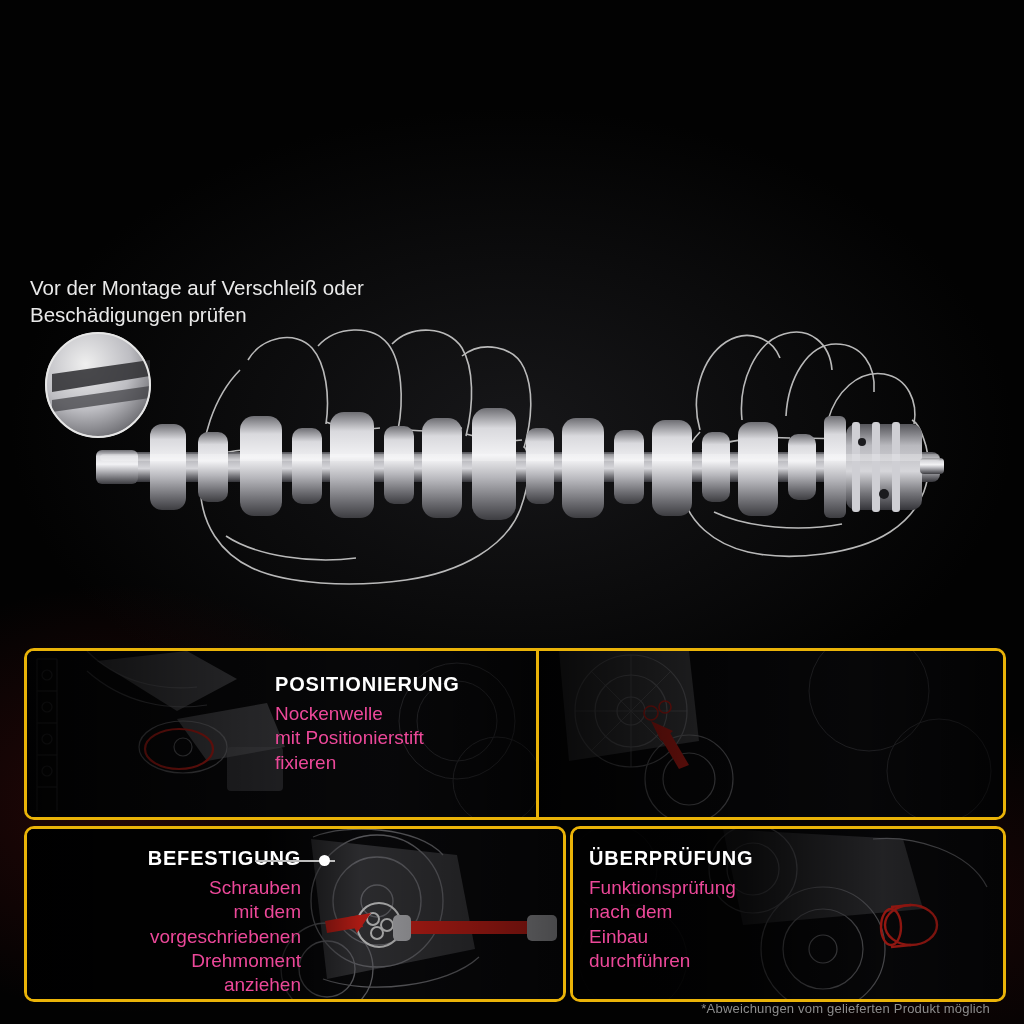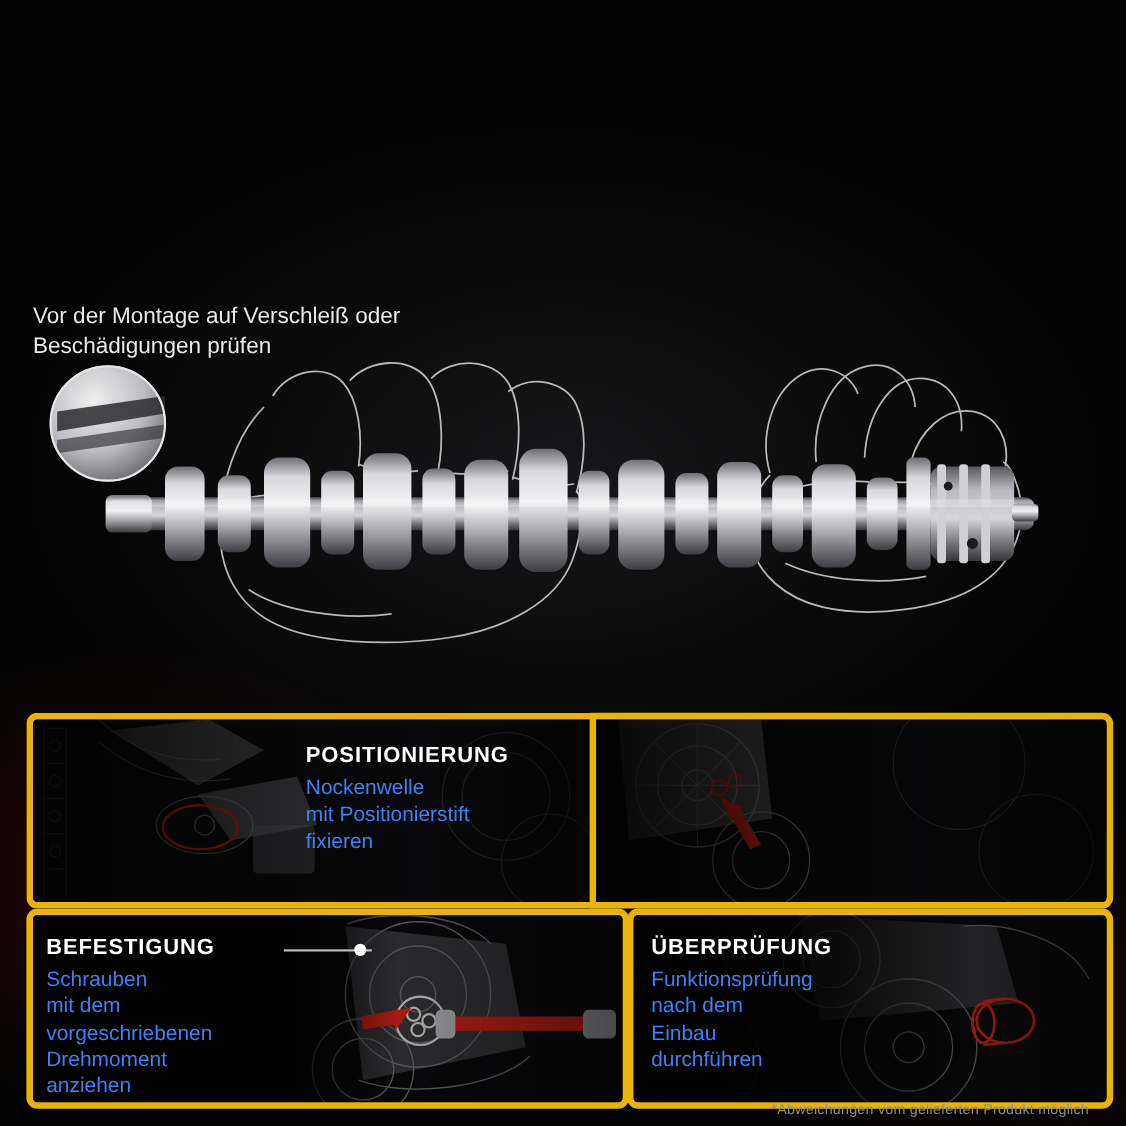--- a/index.html
+++ b/index.html
@@ -85,7 +85,7 @@
     border-radius: 10px;
     overflow: hidden;
     background: #070708;
-    border: 6px solid #eab308;
+    border: 3px solid #eab308;
   }
   .panel .art {
     position: absolute;

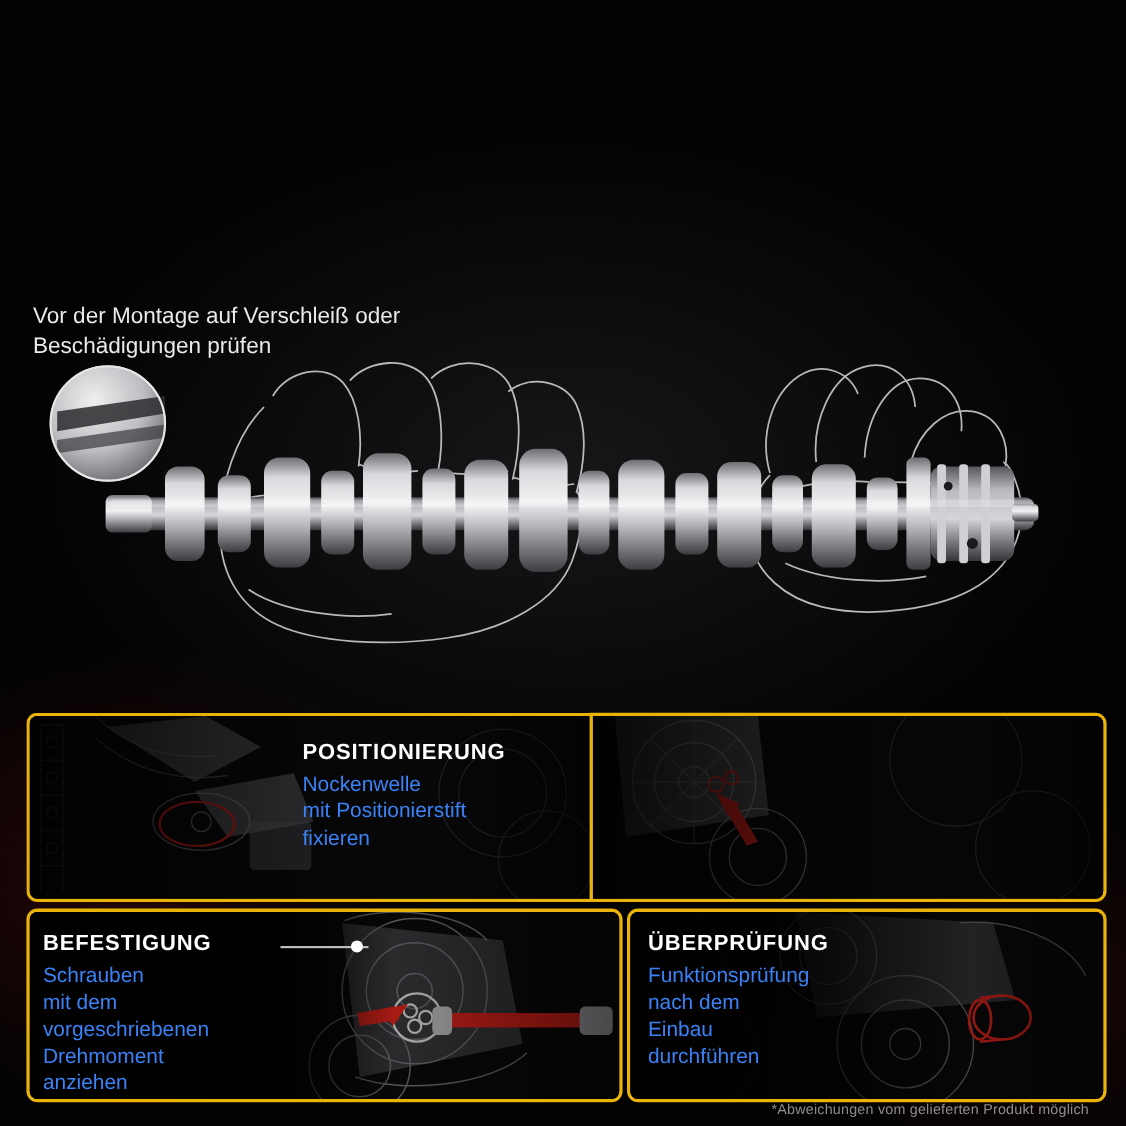--- a/index.html
+++ b/index.html
@@ -110,7 +110,7 @@
     white-space: nowrap;
   }
   .p-body {
-    color: #3b82f6;
+    color: #ec4899;
     font-size: 19px;
     line-height: 1.28;
     white-space: pre-line;

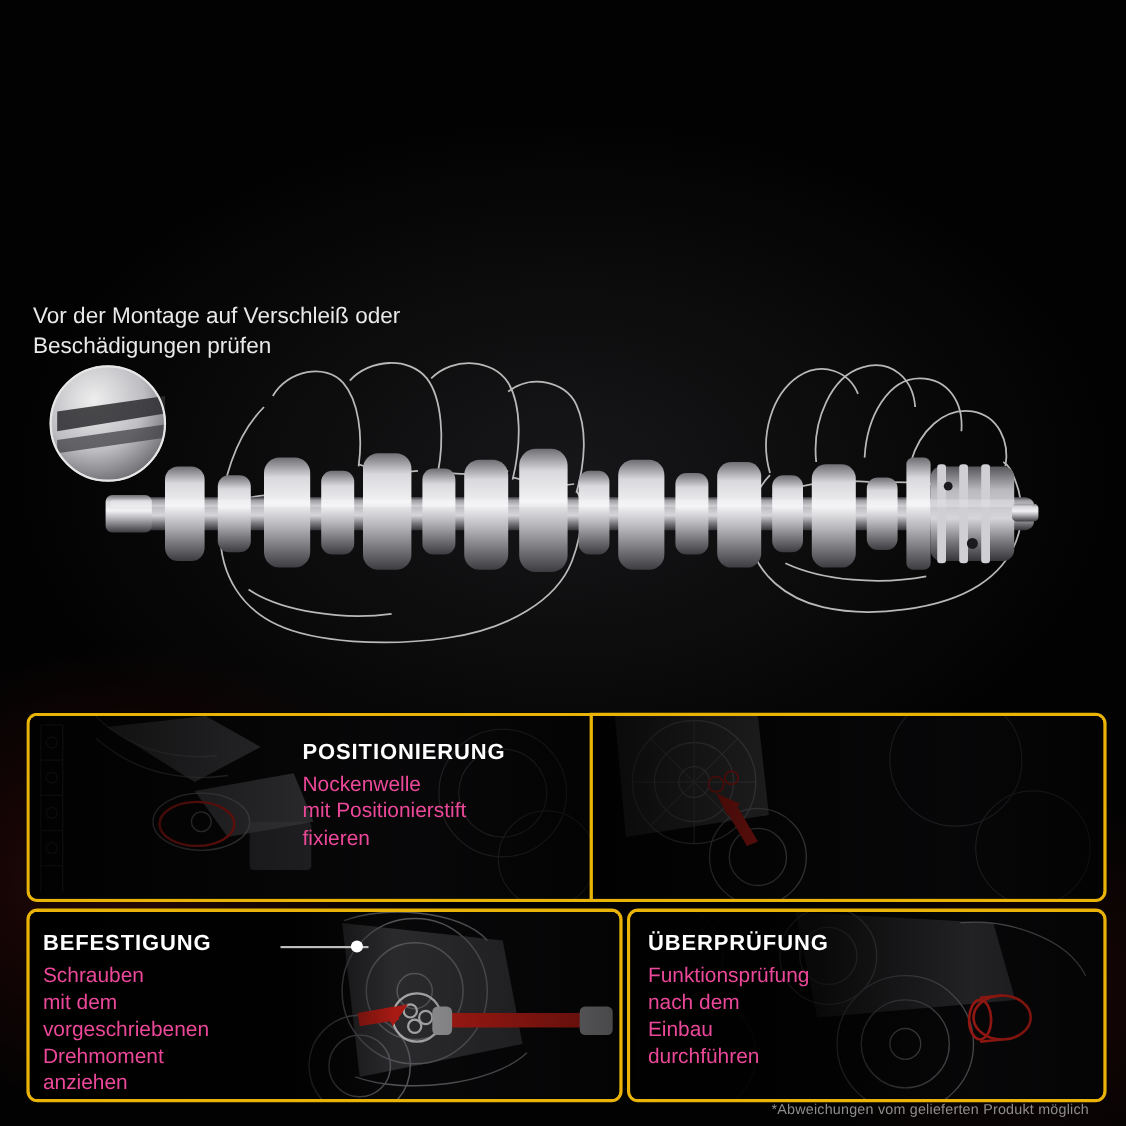--- a/index.html
+++ b/index.html
@@ -136,7 +136,7 @@
   #panel-ueberpruefung {
     top: 826px; left: 570px; width: 430px; height: 170px;
   }
-  #panel-befestigung .p-text { left: 12px; top: 18px; width: 262px; }
+  #panel-befestigung .p-text { left: 12px; top: 18px; width: 262px; text-align: right; }
   #panel-ueberpruefung .p-text { left: 16px; top: 18px; width: 230px; }
 
   .bullet-line {

